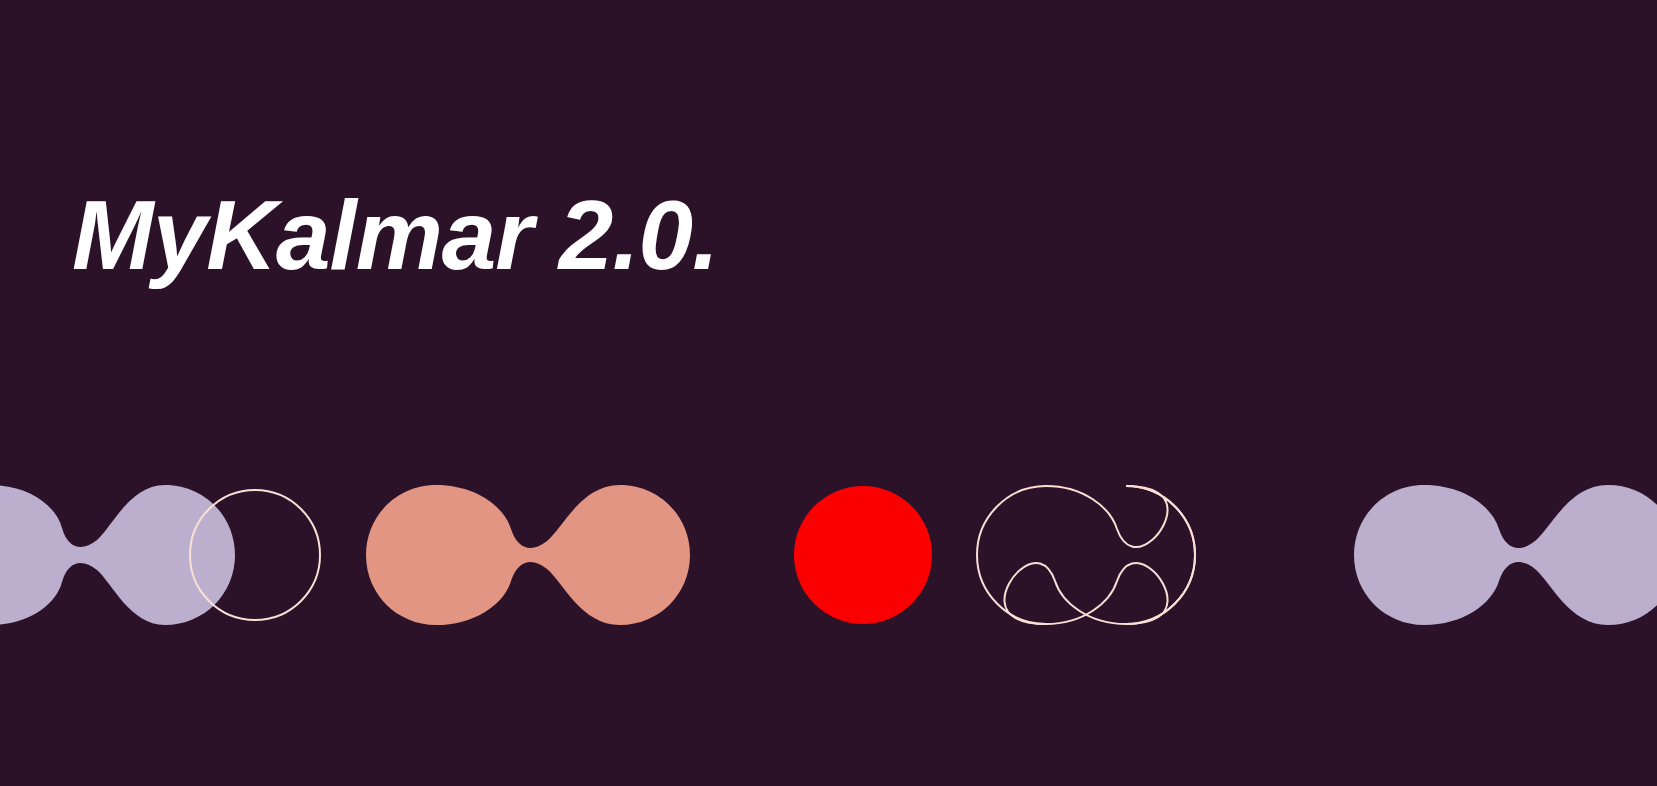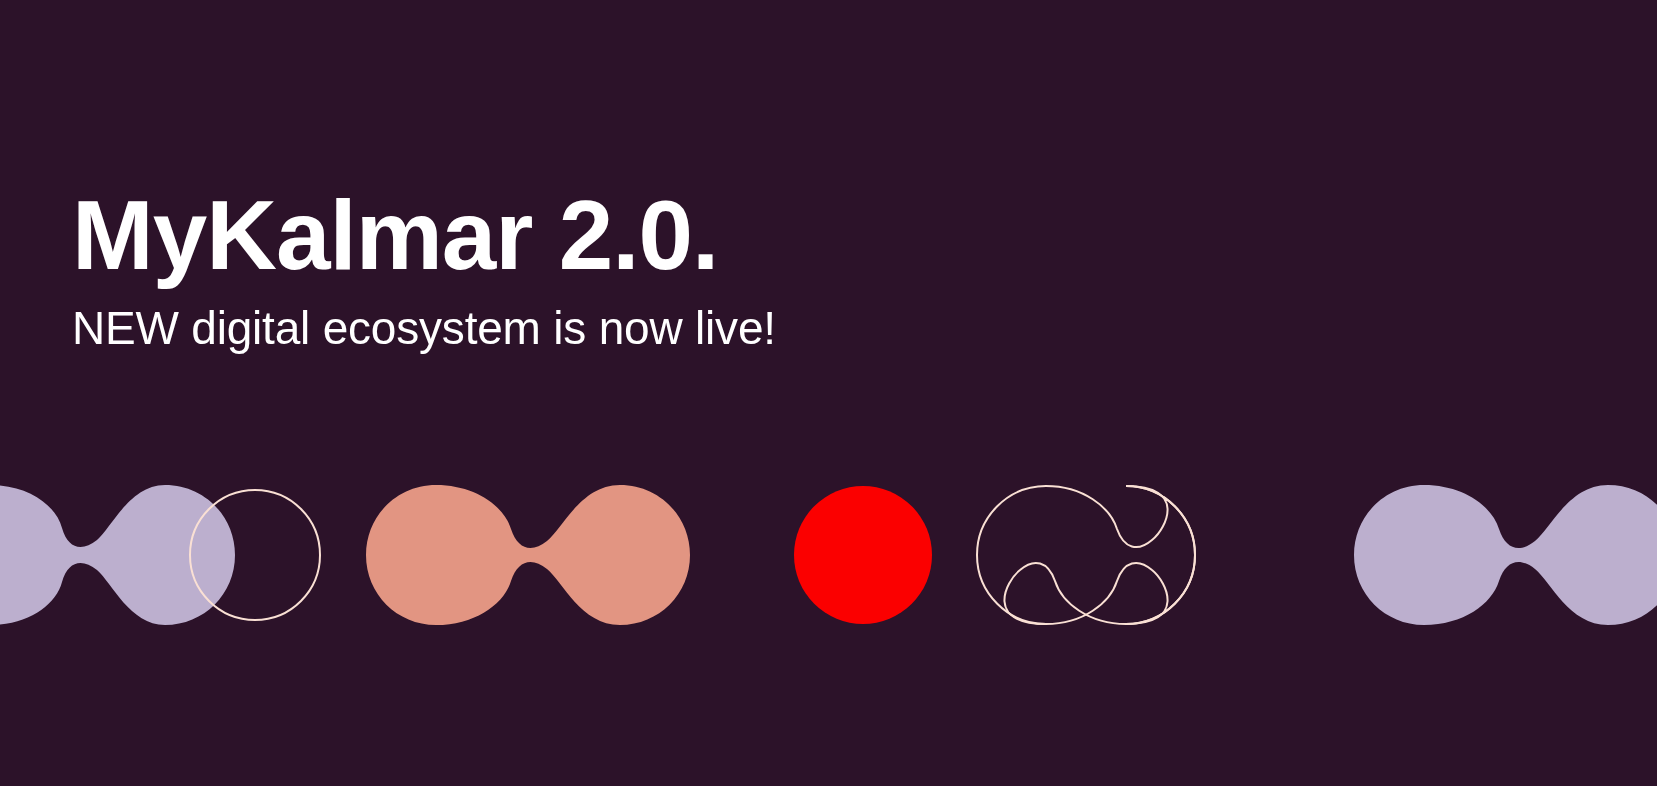--- a/index.html
+++ b/index.html
@@ -30,6 +30,7 @@
     letter-spacing:-1px;
     color:#FFFFFF;
     white-space:nowrap;
+    font-style:italic;
   }
   #subheadline {
     font-family:"Liberation Sans", sans-serif;

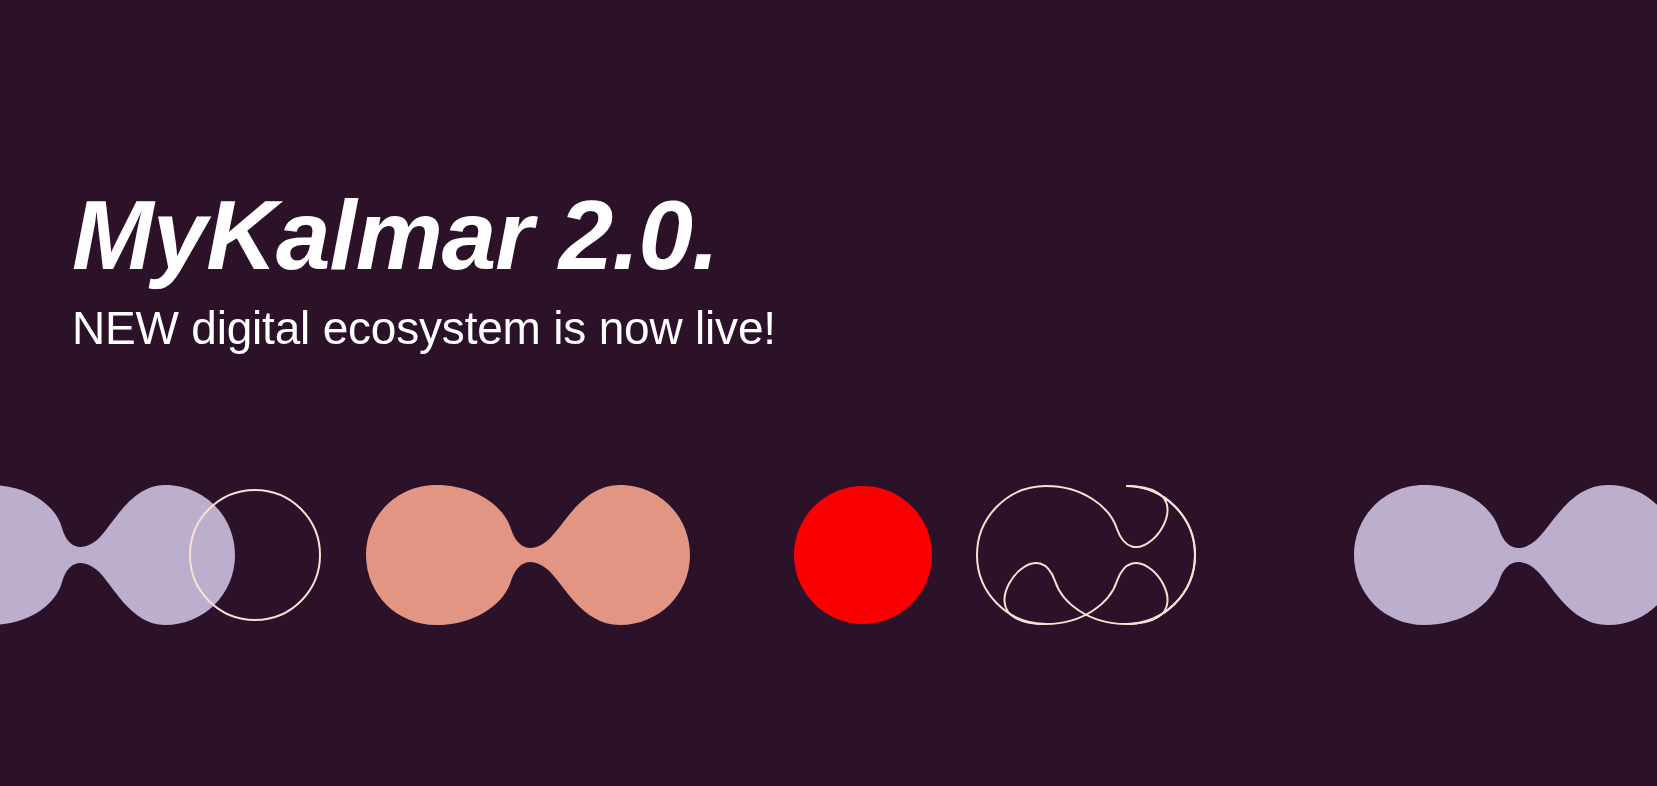--- a/index.html
+++ b/index.html
@@ -125,7 +125,6 @@
 
   <div id="text-block" style="color: rgb(255, 255, 255);">
     <div id="headline" style="color: rgb(255, 255, 255);">MyKalmar 2.0.</div>
-    <div id="subheadline" style="color: rgb(255, 255, 255);">NEW digital ecosystem is now live!</div>
   </div>
 
 </div>

